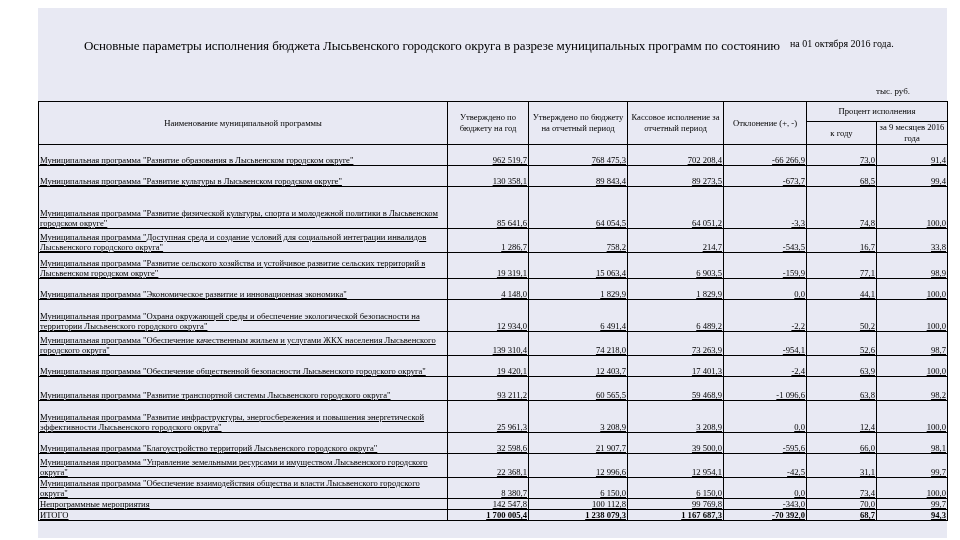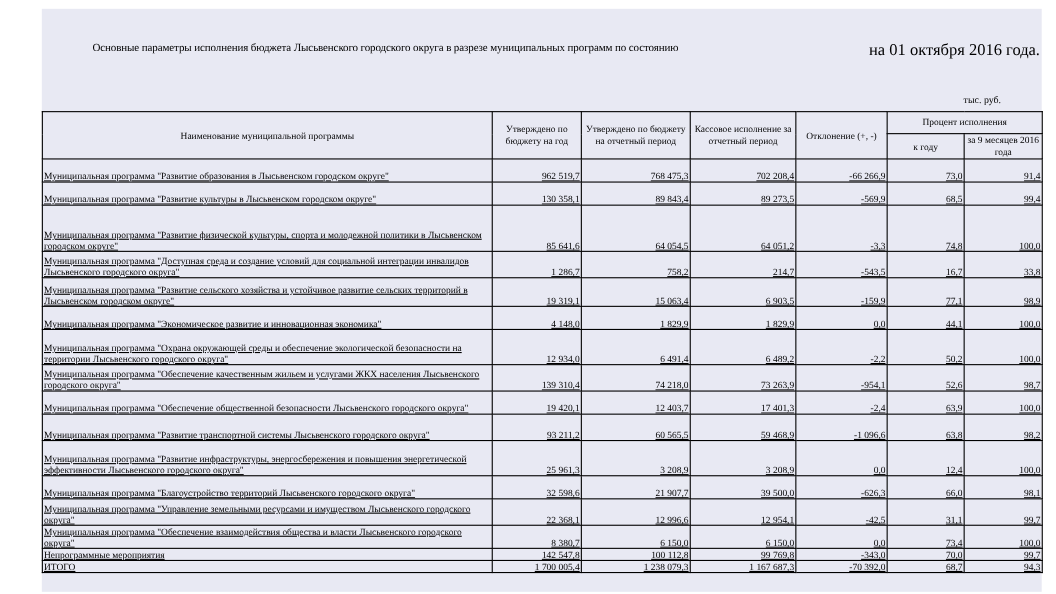--- a/index.html
+++ b/index.html
@@ -6,7 +6,7 @@
   body { width:960px; height:540px; position:relative; overflow:hidden;
          font-family:"Liberation Serif", serif; color:#000; }
   .sheet { position:absolute; left:38px; top:8px; width:909px; height:530px; background:#e8e9f3; }
-  .title { position:absolute; top:38px; left:84px; font-size:10px; white-space:nowrap; letter-spacing:-0.1px; }
+  .title { position:absolute; top:38px; left:84px; font-size:13px; white-space:nowrap; letter-spacing:-0.1px; }
   .title-date { position:absolute; top:38px; left:750px; font-size:15px; white-space:nowrap;padding-left:40px; }
   .units { position:absolute; top:86px; left:876px; font-size:9px; }
   table { position:absolute; left:38px; top:101px; border-collapse:collapse; table-layout:fixed;

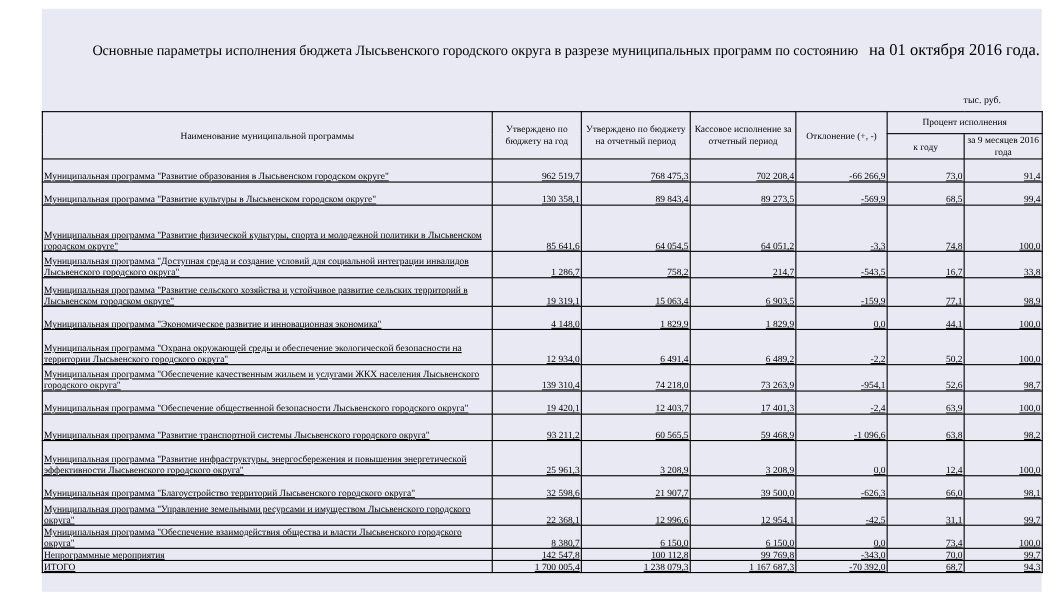--- a/index.html
+++ b/index.html
@@ -7,7 +7,7 @@
          font-family:"Liberation Serif", serif; color:#000; }
   .sheet { position:absolute; left:38px; top:8px; width:909px; height:530px; background:#e8e9f3; }
   .title { position:absolute; top:38px; left:84px; font-size:13px; white-space:nowrap; letter-spacing:-0.1px; }
-  .title-date { position:absolute; top:38px; left:750px; font-size:15px; white-space:nowrap;padding-left:40px; }
+  .title-date { position:absolute; top:38px; left:750px; font-size:10px; white-space:nowrap;padding-left:40px; }
   .units { position:absolute; top:86px; left:876px; font-size:9px; }
   table { position:absolute; left:38px; top:101px; border-collapse:collapse; table-layout:fixed;
           font-size:8.6px; line-height:10px; }

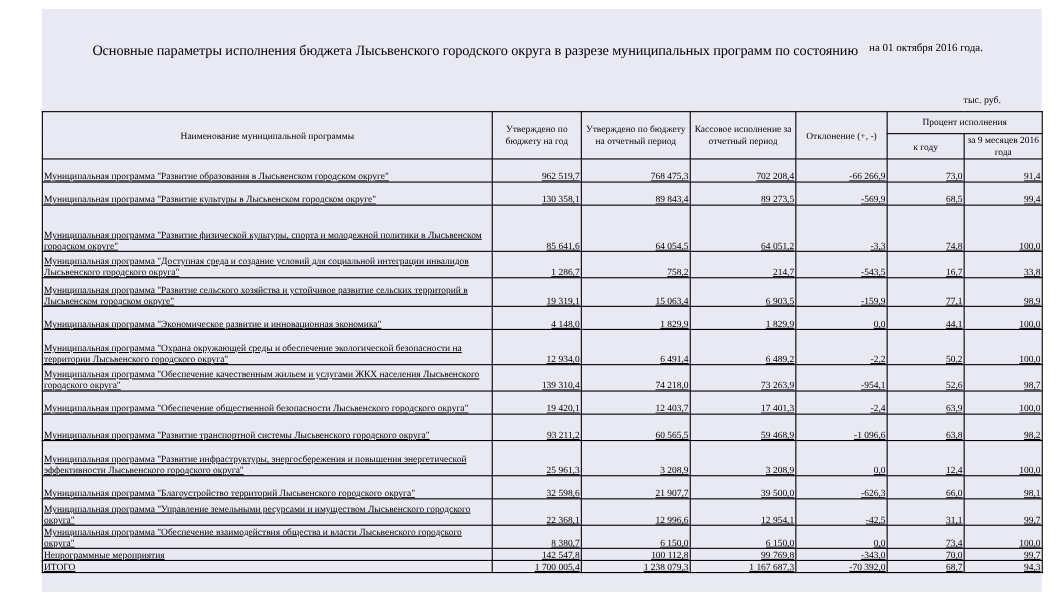--- a/index.html
+++ b/index.html
@@ -65,7 +65,7 @@
         <td class="num">130 358,1</td>
         <td class="num">89 843,4</td>
         <td class="num">89 273,5</td>
-        <td class="num">-569,9</td>
+        <td class="num">-673,7</td>
         <td class="num">68,5</td>
         <td class="num">99,4</td>
       </tr>

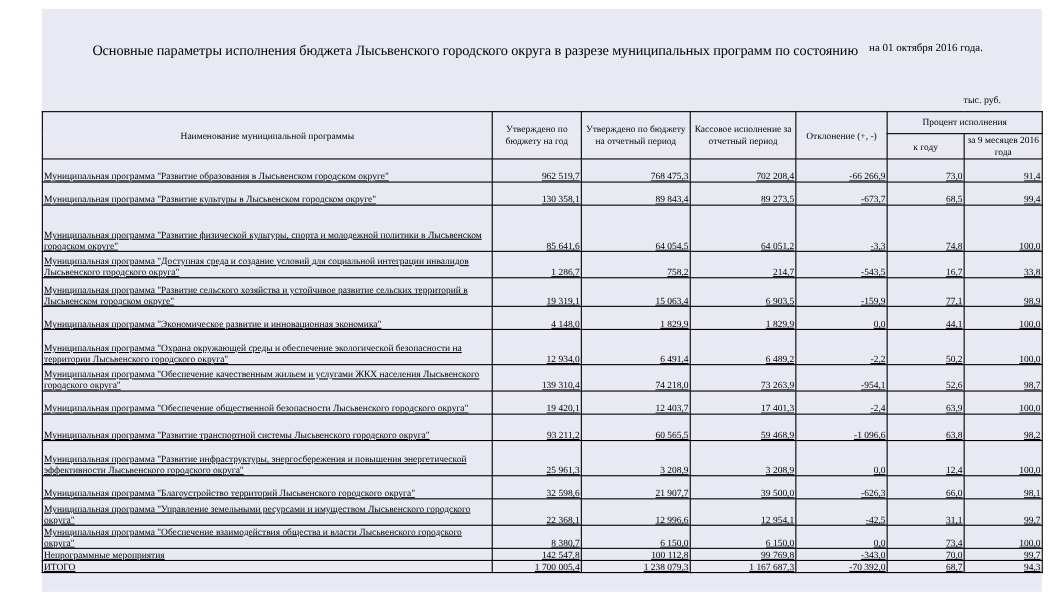--- a/index.html
+++ b/index.html
@@ -155,7 +155,7 @@
         <td class="num">32 598,6</td>
         <td class="num">21 907,7</td>
         <td class="num">39 500,0</td>
-        <td class="num">-626,3</td>
+        <td class="num">-595,6</td>
         <td class="num">66,0</td>
         <td class="num">98,1</td>
       </tr>

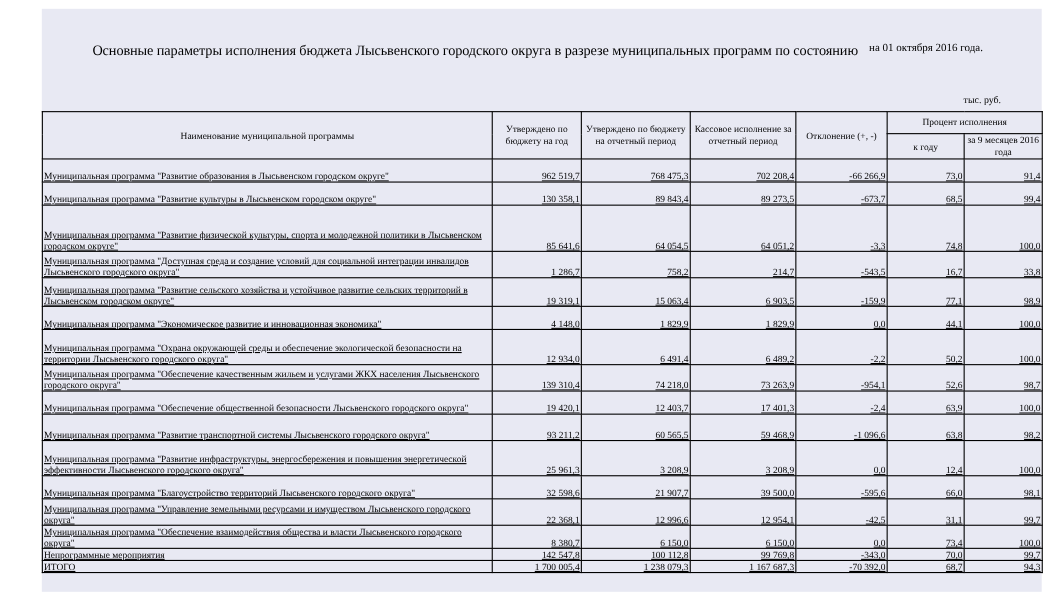--- a/index.html
+++ b/index.html
@@ -16,7 +16,7 @@
   td.name { text-align:left; vertical-align:bottom; padding:0 1px; text-decoration:underline; text-decoration-thickness:0.5px; }
   td.num { text-align:right; vertical-align:bottom; padding:0 1px; text-decoration:underline; text-decoration-thickness:0.5px; }
   tr.total td { font-weight:normal; }
-  tr.total td.num { font-weight:normal;margin-top:24px; }
+  tr.total td.num { font-weight:bold;margin-top:24px; }
 </style>
 </head>
 <body>

